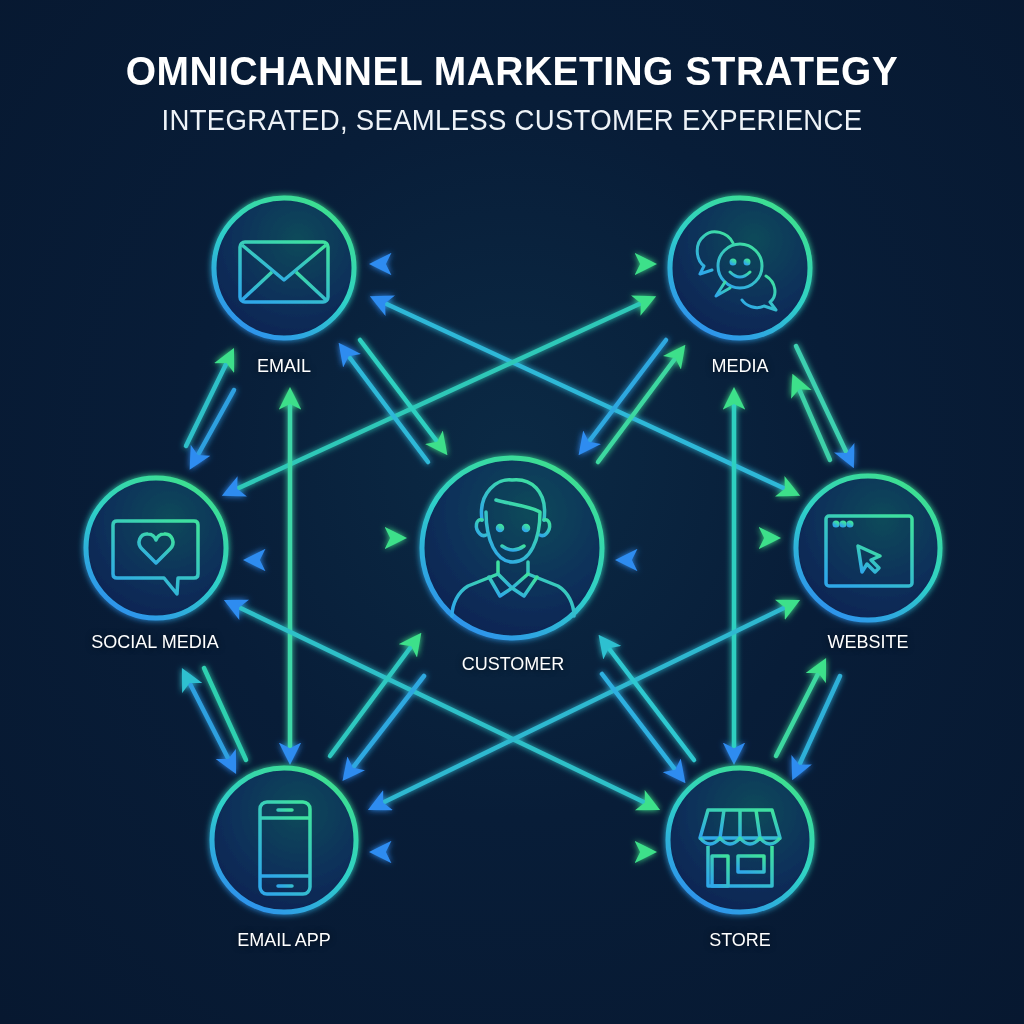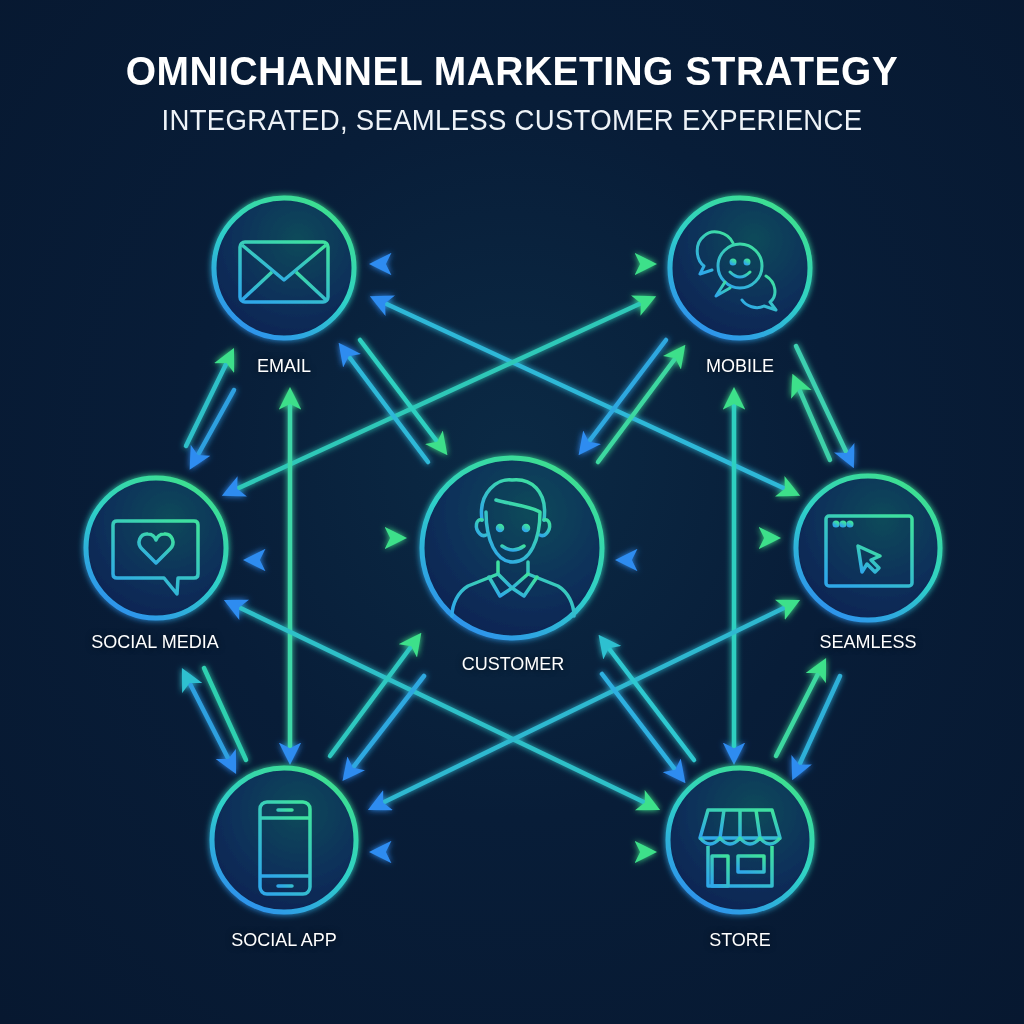--- a/index.html
+++ b/index.html
@@ -210,7 +210,7 @@
 </svg>
 
 <div class="node-label" style="left:284px; top:356px;">EMAIL</div>
-<div class="node-label" style="left:740px; top:356px;">MOBILE</div>
+<div class="node-label" style="left:740px; top:356px;">MEDIA</div>
 <div class="node-label" style="left:155px; top:632px;text-align:right;">SOCIAL MEDIA</div>
 <div class="node-label" style="left:513px; top:654px;">CUSTOMER</div>
 <div class="node-label" style="left:868px; top:632px;">SEAMLESS</div>

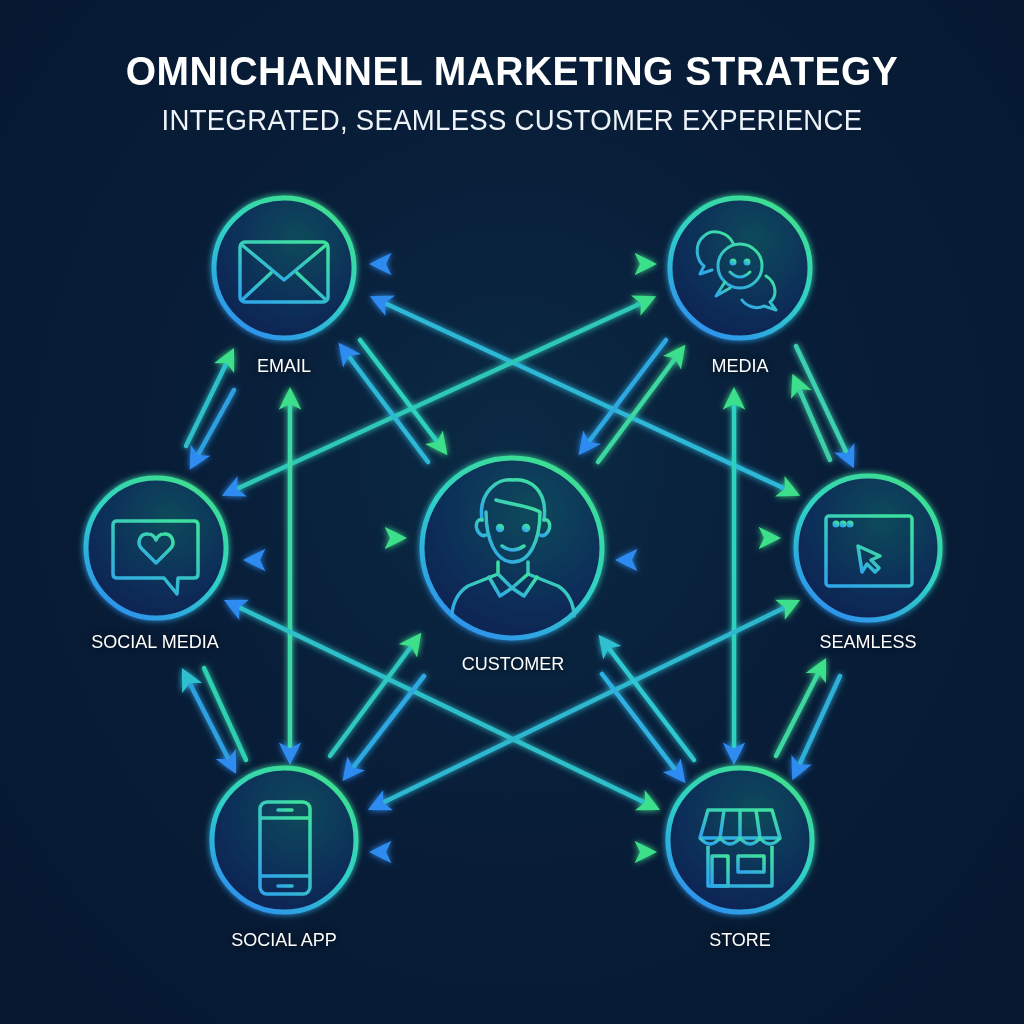--- a/index.html
+++ b/index.html
@@ -213,7 +213,7 @@
 <div class="node-label" style="left:740px; top:356px;">MEDIA</div>
 <div class="node-label" style="left:155px; top:632px;text-align:right;">SOCIAL MEDIA</div>
 <div class="node-label" style="left:513px; top:654px;">CUSTOMER</div>
-<div class="node-label" style="left:868px; top:632px;">SEAMLESS</div>
+<div class="node-label" style="left:868px; top:632px;">WEBSITE</div>
 <div class="node-label" style="left:284px; top:930px;">SOCIAL APP</div>
 <div class="node-label" style="left:740px; top:930px;text-align:center;">STORE</div>
 

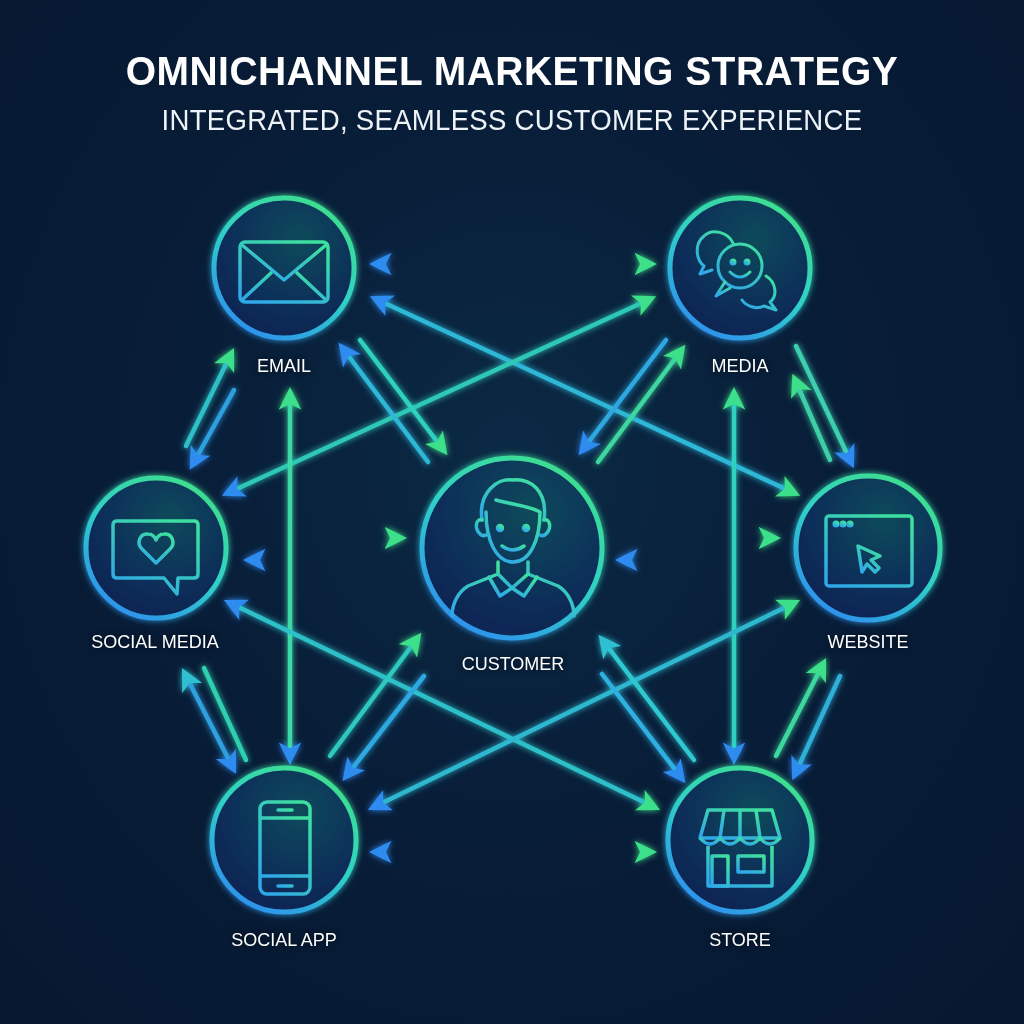--- a/index.html
+++ b/index.html
@@ -214,7 +214,7 @@
 <div class="node-label" style="left:155px; top:632px;text-align:right;">SOCIAL MEDIA</div>
 <div class="node-label" style="left:513px; top:654px;">CUSTOMER</div>
 <div class="node-label" style="left:868px; top:632px;">WEBSITE</div>
-<div class="node-label" style="left:284px; top:930px;">SOCIAL APP</div>
+<div class="node-label" style="left:284px; top:930px;">EMAIL APP</div>
 <div class="node-label" style="left:740px; top:930px;text-align:center;">STORE</div>
 
 </body></html>

